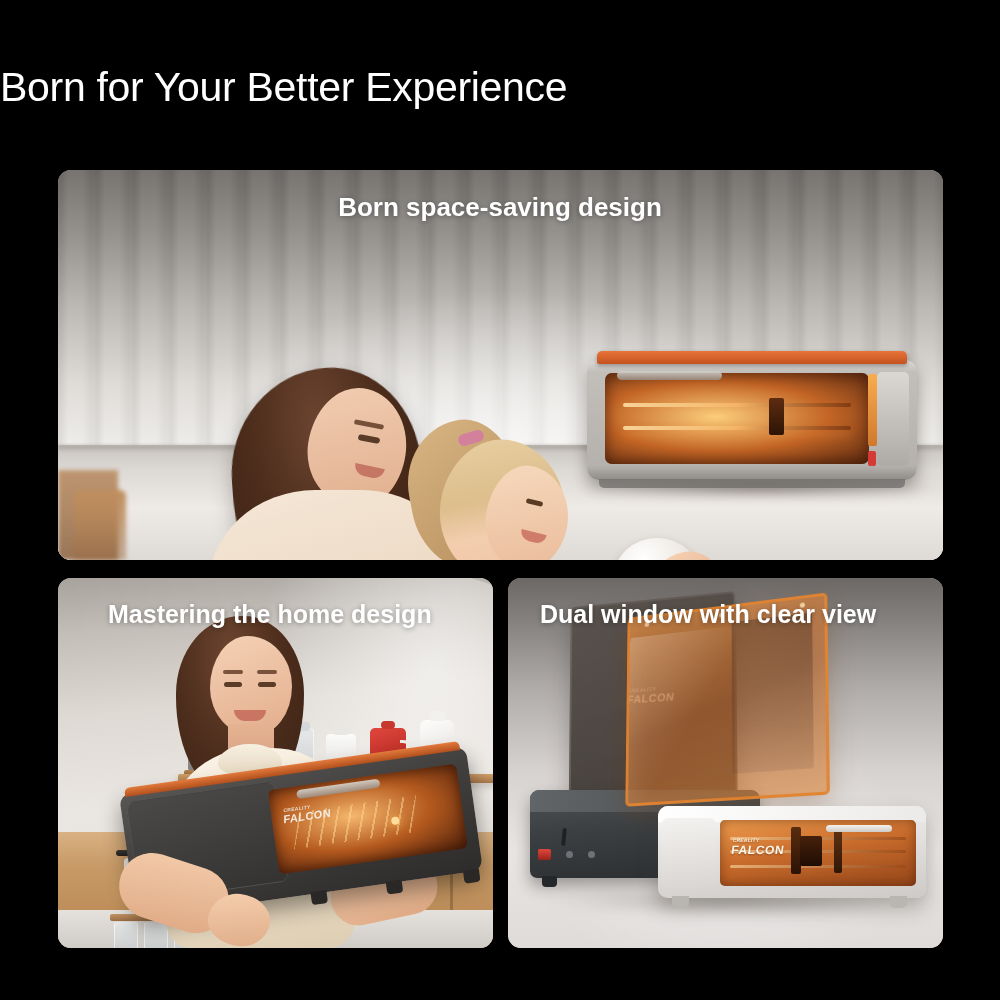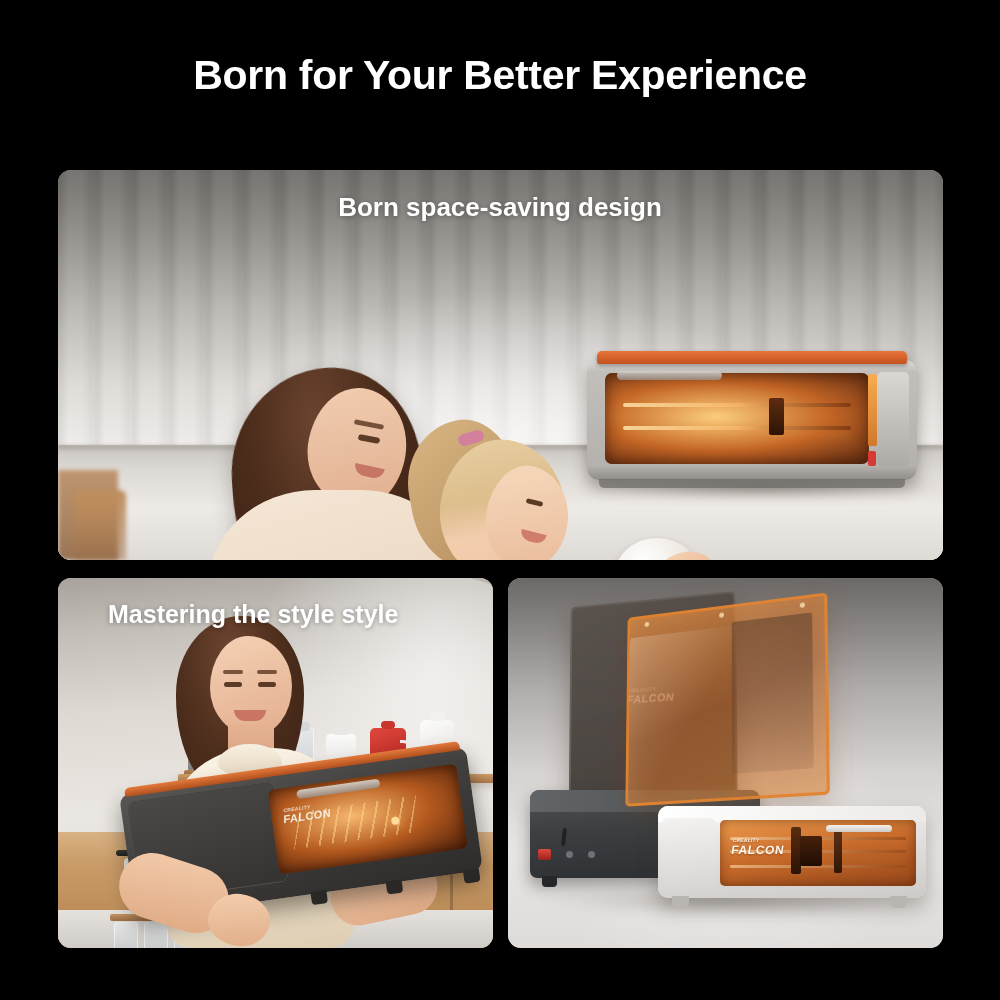--- a/index.html
+++ b/index.html
@@ -20,12 +20,12 @@
   
   .headline {
     position: absolute;
-    left: 0; top: 50px;
+    left: 0; top: 62px;
     width: 1000px;
-    text-align: center;
+    text-align: left;
     color: #ffffff;
     font-size: 41px;
-    font-weight: bold;
+    font-weight: normal;
     letter-spacing: -0.3px;
     line-height: 50px;
     white-space: nowrap;

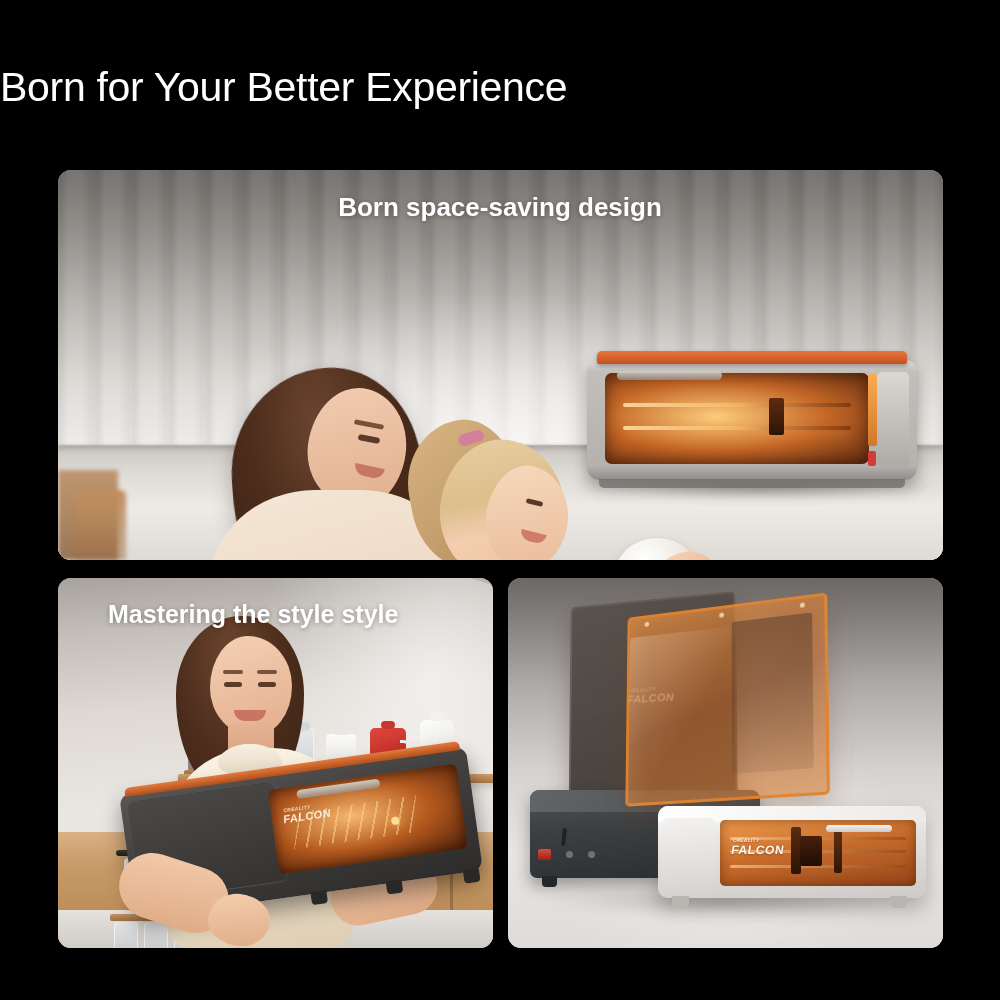--- a/index.html
+++ b/index.html
@@ -724,7 +724,7 @@
     </div>
   </div>
 
-  <div class="panel-caption" id="cap-left">Mastering the style style</div>
+  <div class="panel-caption" id="cap-left">Mastering the home design</div>
 
   <div class="panel" id="panel-right">
     <div class="scene">

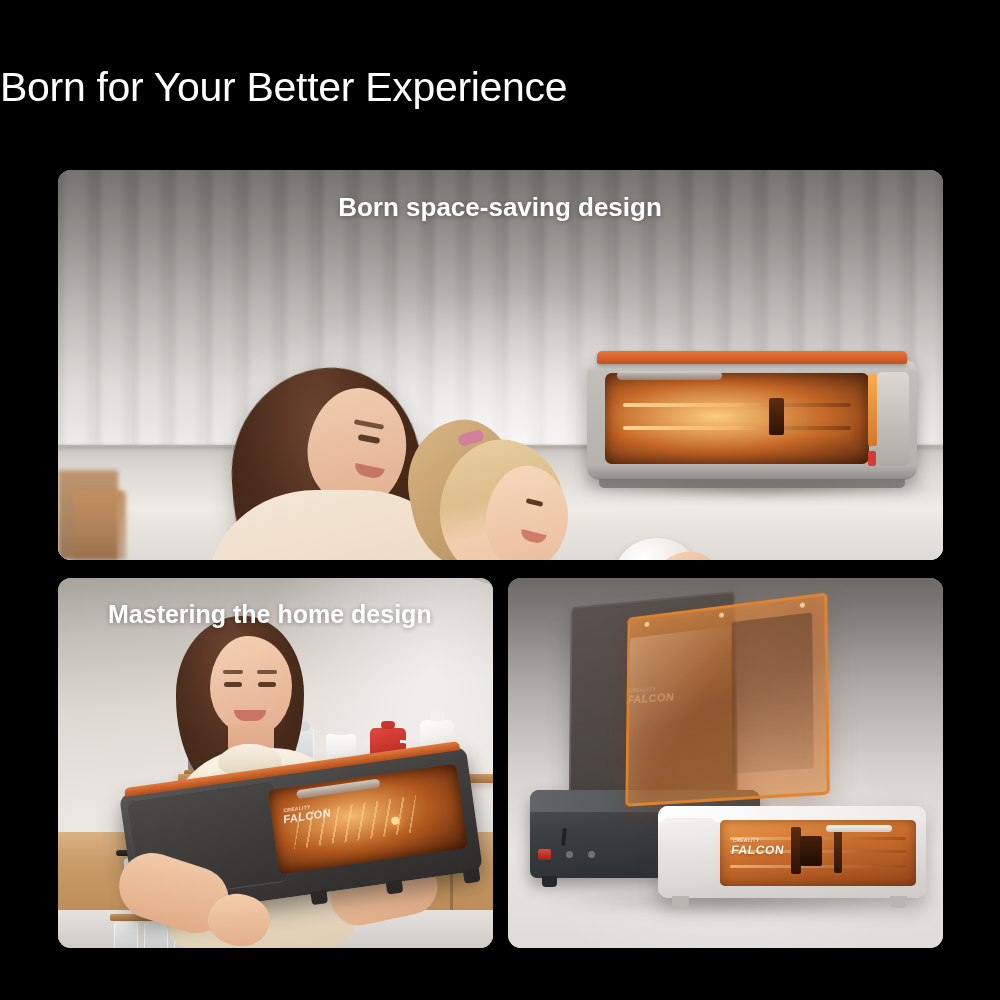--- a/index.html
+++ b/index.html
@@ -783,6 +783,7 @@
     </div>
   </div>
 
+  <div class="panel-caption" id="cap-right">Dual window with clear view</div>
 
 </div>
 

